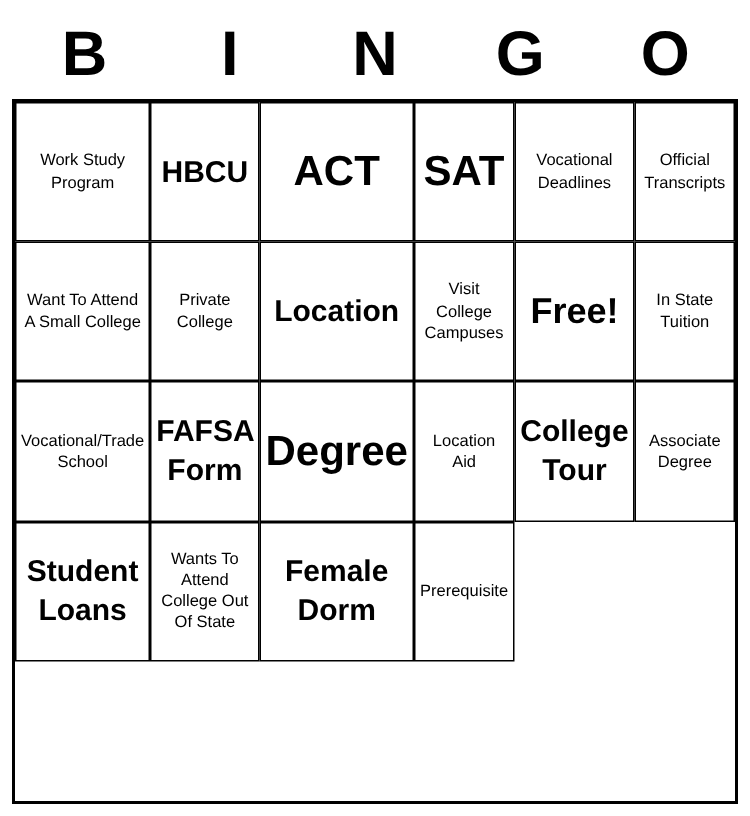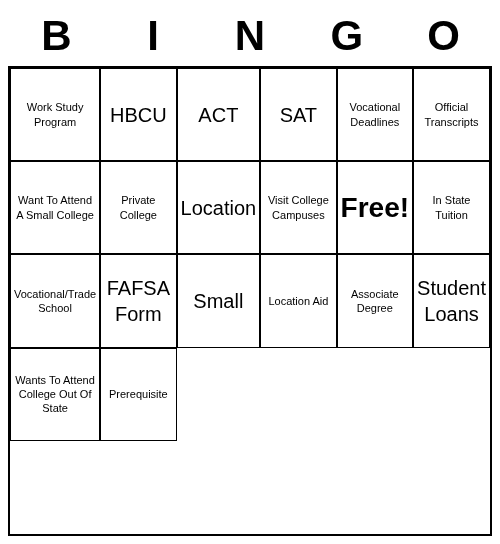--- a/index.html
+++ b/index.html
@@ -50,7 +50,7 @@
     }
     .cell.large {
       font-size: 20px;
-      font-weight: normal;
+      font-weight: bold;
     }
     .cell.xlarge {
       font-size: 20px;

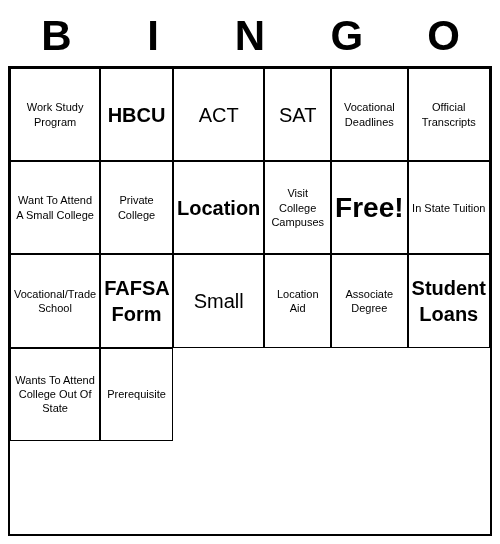--- a/index.html
+++ b/index.html
@@ -53,8 +53,8 @@
       font-weight: bold;
     }
     .cell.xlarge {
-      font-size: 20px;
-      font-weight: normal;
+      font-size: 28px;
+      font-weight: bold;
     }
     .cell.free {
       font-size: 28px;

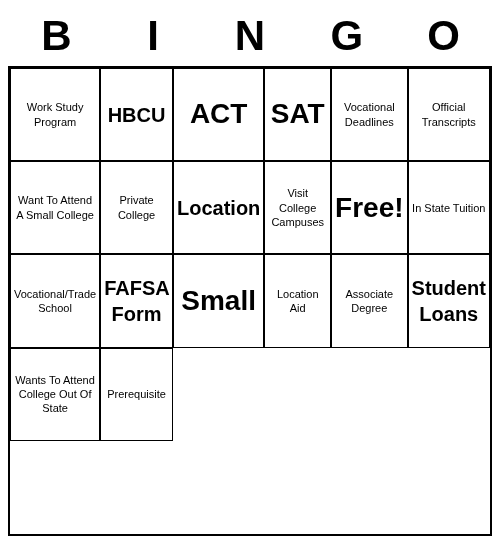--- a/index.html
+++ b/index.html
@@ -57,7 +57,7 @@
       font-weight: bold;
     }
     .cell.free {
-      font-size: 28px;
+      font-size: 24px;
       font-weight: bold;
     }
   </style>

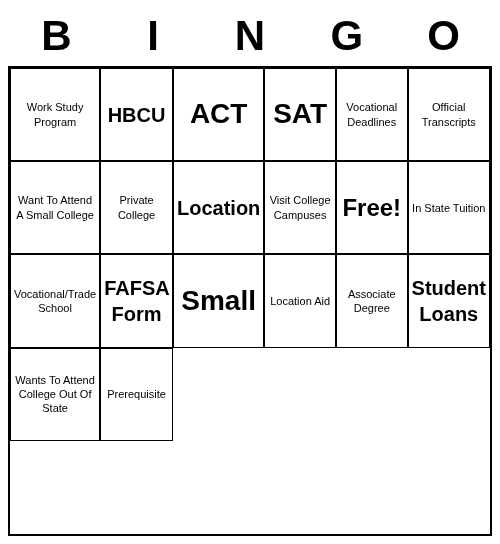--- a/index.html
+++ b/index.html
@@ -91,7 +91,7 @@
   <div class="cell">Vocational/Trade School</div>
 
   <div class="cell large">FAFSA Form</div>
-  <div class="cell xlarge">Small</div>
+  <div class="cell xlarge">Degree</div>
   <div class="cell">Location Aid</div>
   <div class="cell">Associate Degree</div>
 

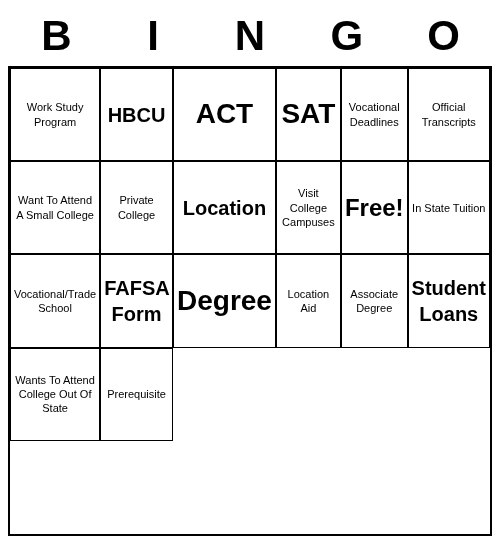--- a/index.html
+++ b/index.html
@@ -93,6 +93,7 @@
   <div class="cell large">FAFSA Form</div>
   <div class="cell xlarge">Degree</div>
   <div class="cell">Location Aid</div>
+  <div class="cell large">College Tour</div>
   <div class="cell">Associate Degree</div>
 
   <div class="cell large">Student Loans</div>

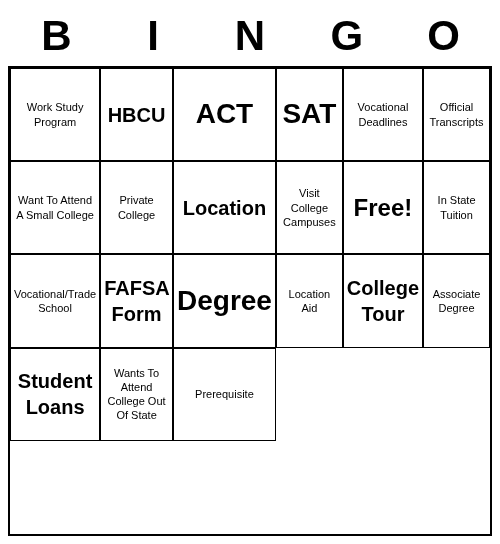--- a/index.html
+++ b/index.html
@@ -98,6 +98,7 @@
 
   <div class="cell large">Student Loans</div>
   <div class="cell">Wants To Attend College Out Of State</div>
+  <div class="cell large">Female Dorm</div>
   <div class="cell">Prerequisite</div>
 </div>
 

